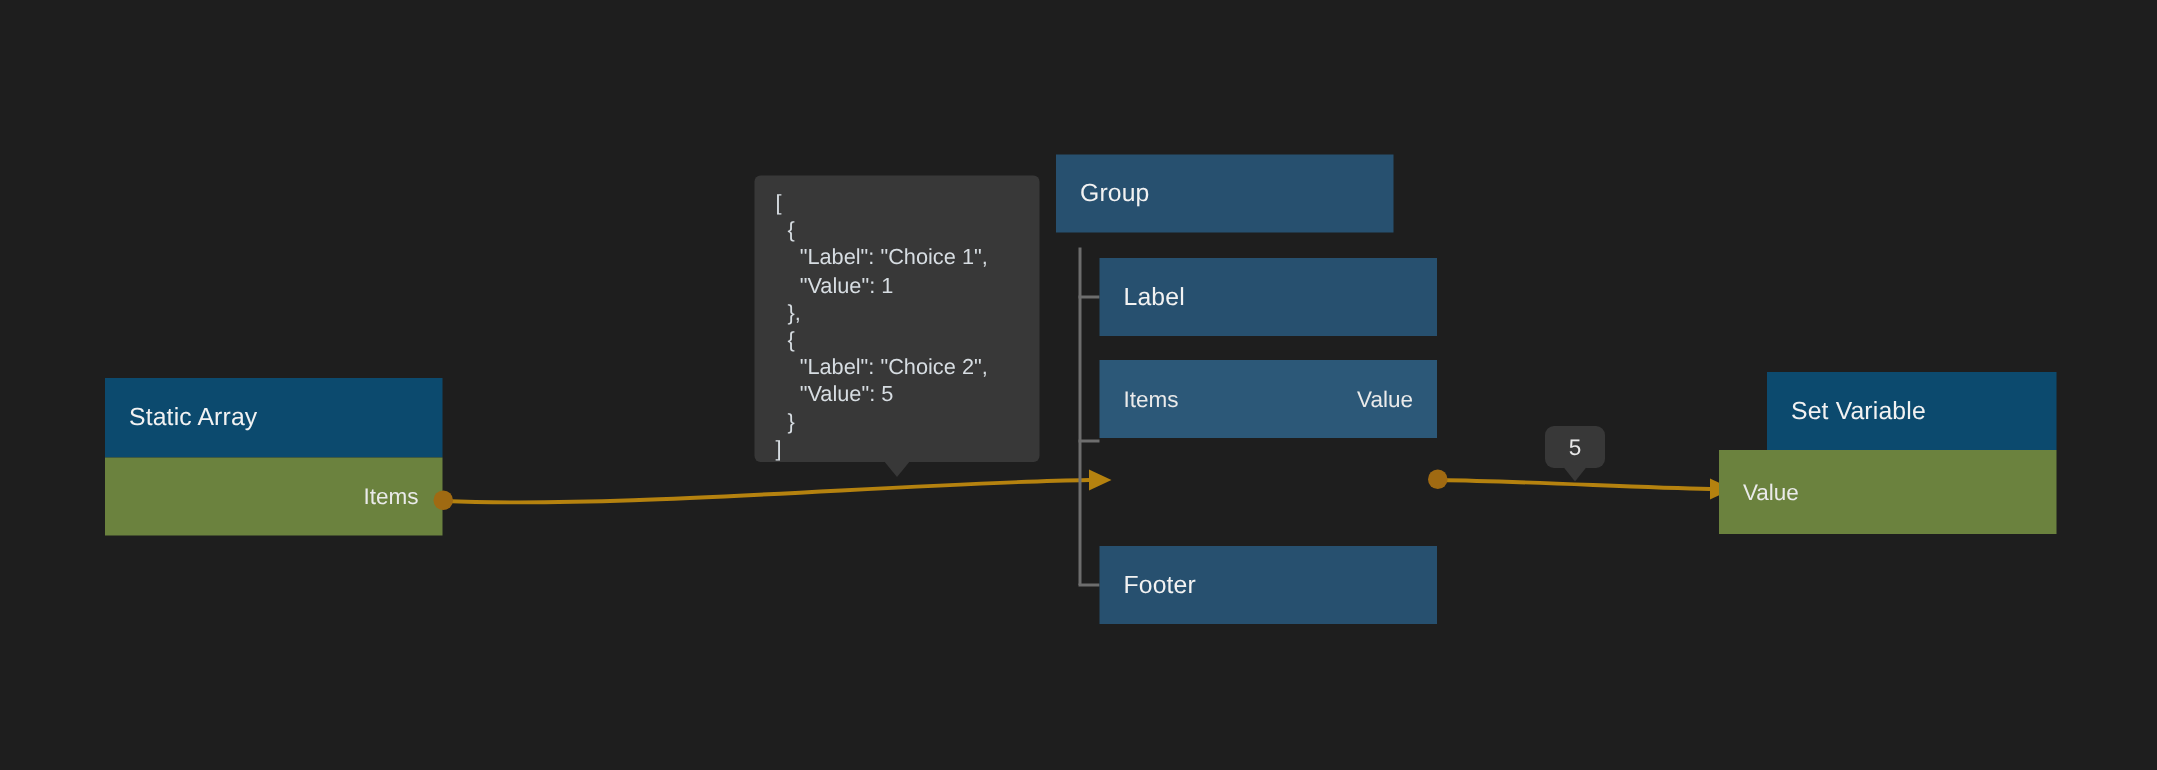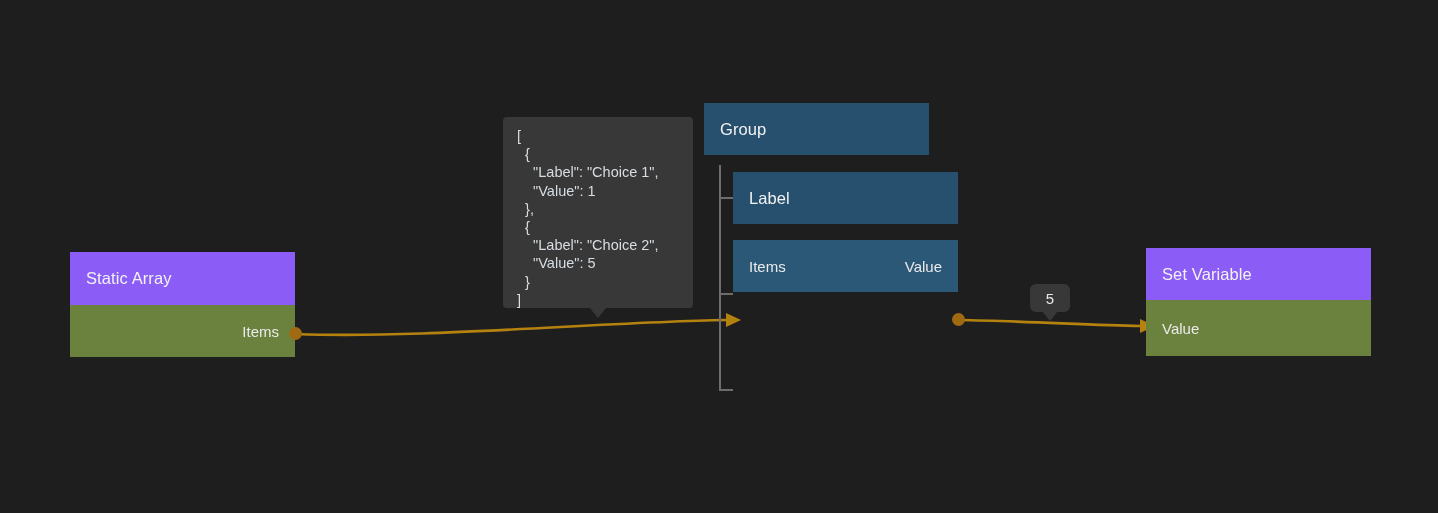--- a/index.html
+++ b/index.html
@@ -66,7 +66,7 @@
   }
 
   
-  .green .node-header { background: #8b5cf6; }
+  .green .node-header { background: #0c4a6e; }
   .green .node-body   { background: #6b823e; }
   
   .blue .node-header  { background: #27506f; }

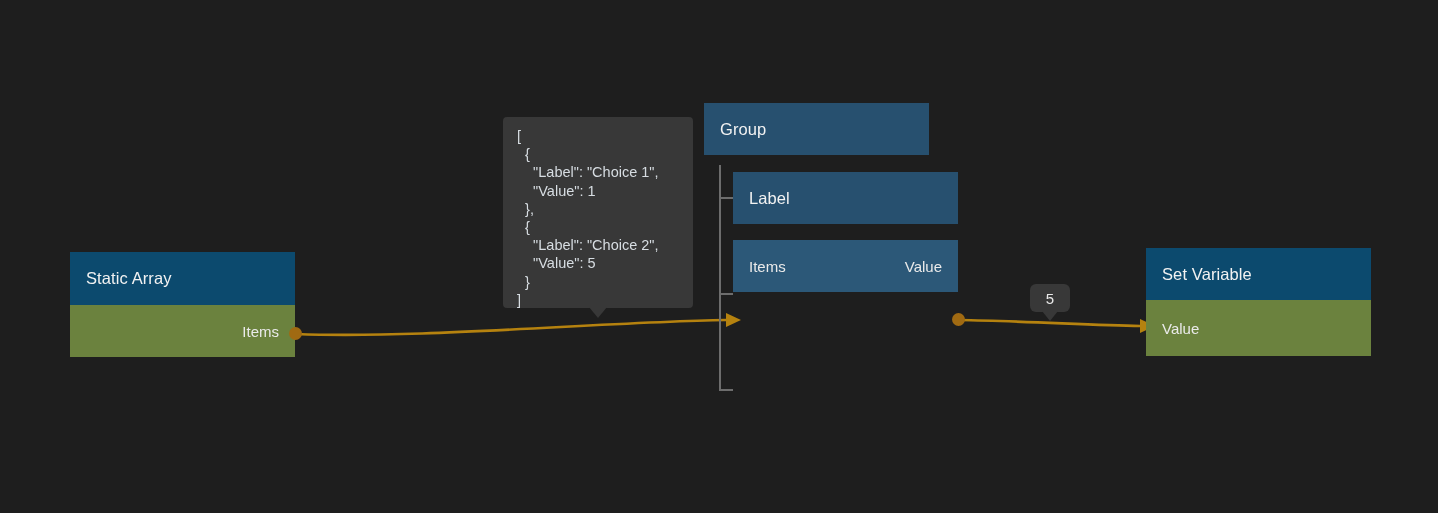--- a/index.html
+++ b/index.html
@@ -194,7 +194,7 @@
 
 
   <div class="node green" style="left:1146px; top:248px; width:225px; height:108px;">
-    <div class="node-header" style="height:52px;">
+    <div class="node-header" style="height:52px;margin-left:32px;">
       <span>Set Variable</span>
     </div>
     <div class="node-body" style="height:56px;">

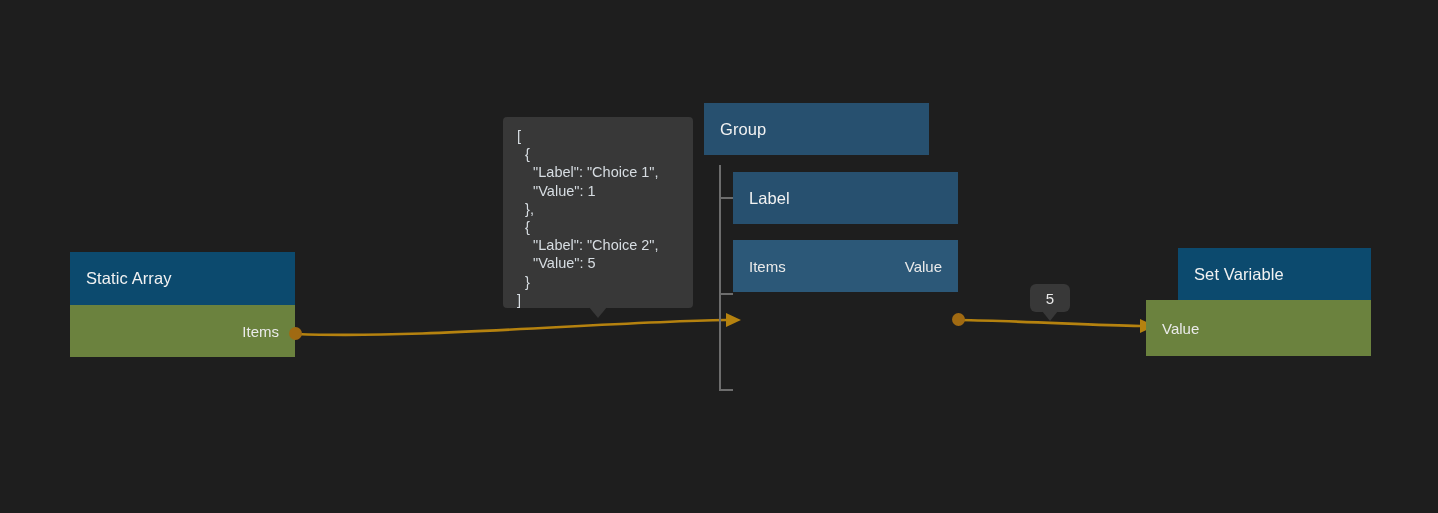--- a/index.html
+++ b/index.html
@@ -192,6 +192,11 @@
   </div>
   <div class="port-dot" style="left:952px; top:313px;"></div>
 
+  <div class="node blue flat" style="left:733px; top:364px; width:225px; height:52px;">
+    <div class="node-header" style="height:52px;">
+      <span>Footer</span>
+    </div>
+  </div>
 
   <div class="node green" style="left:1146px; top:248px; width:225px; height:108px;">
     <div class="node-header" style="height:52px;margin-left:32px;">

